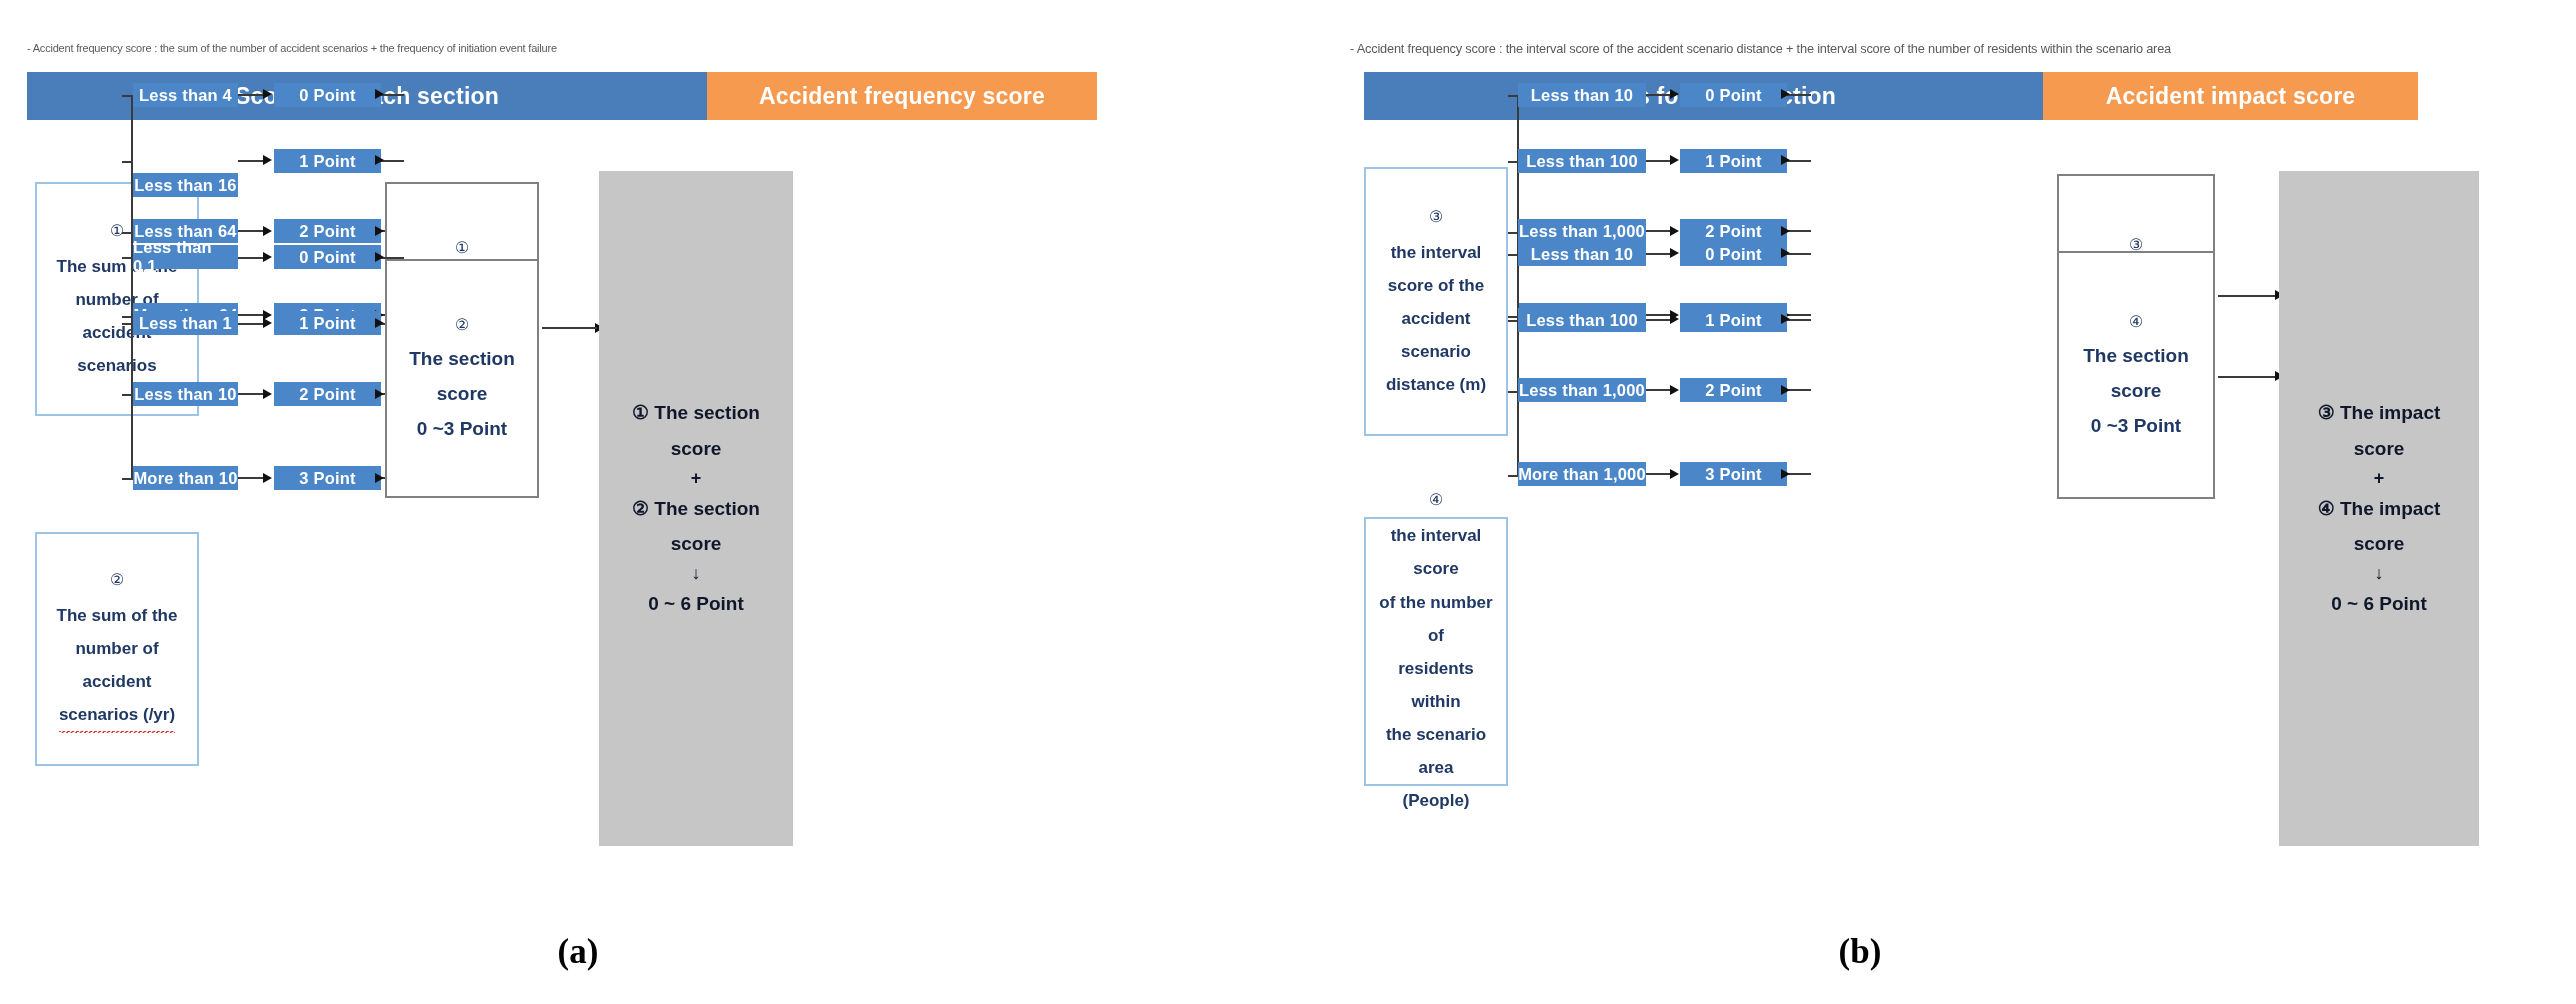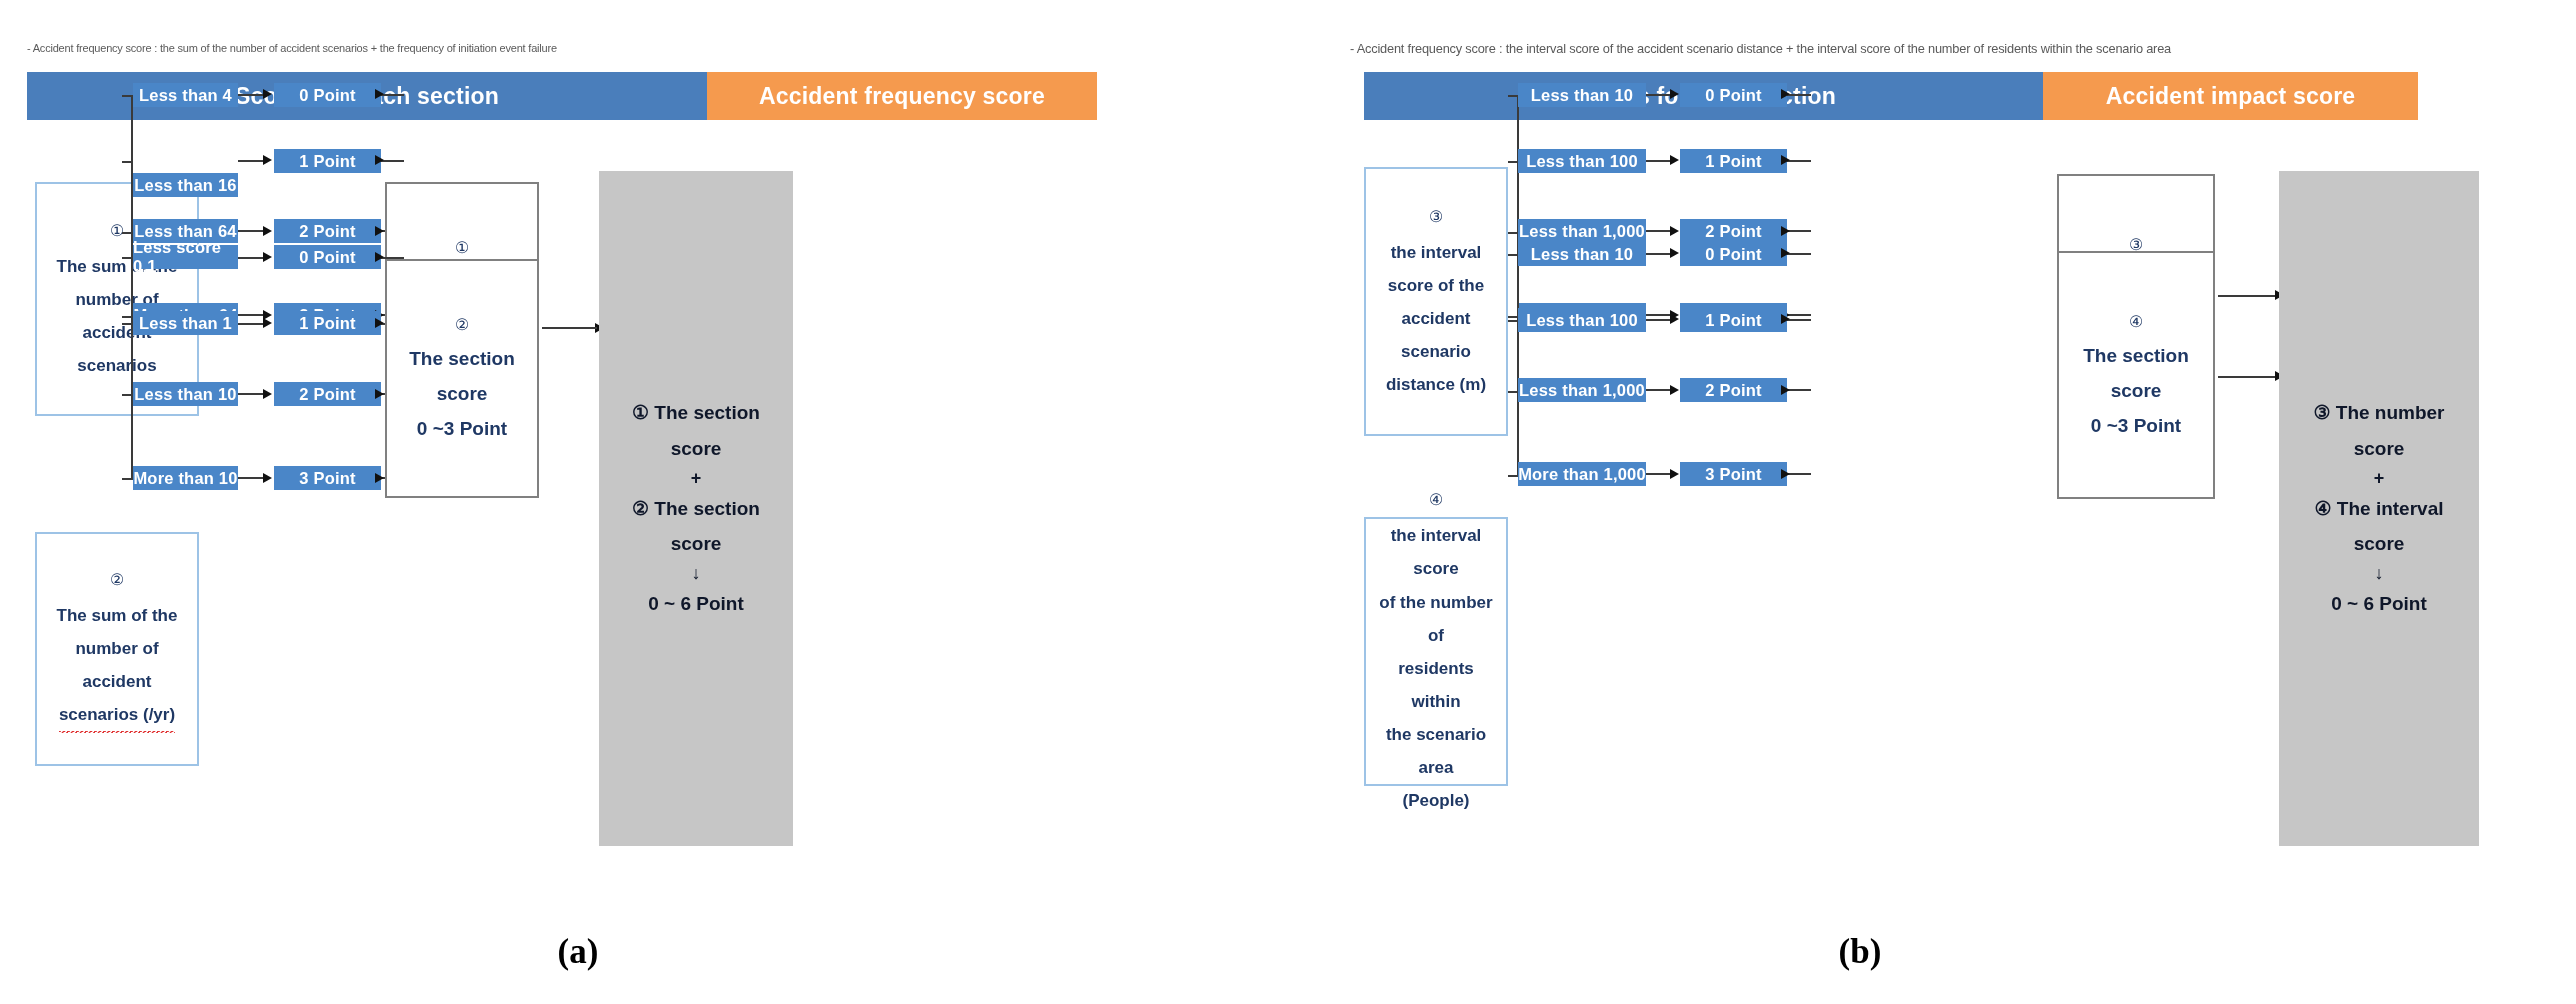--- a/index.html
+++ b/index.html
@@ -220,7 +220,7 @@
       <div class="tick" style="top:221px;"></div>
     </div>
 
-    <div class="chip" style="left:133px;top:245px;width:105px;height:24px;">Less score 0.1</div>
+    <div class="chip" style="left:133px;top:245px;width:105px;height:24px;">Less than 0.1</div>
     <div class="chip" style="left:133px;top:311px;width:105px;height:24px;">Less than 1</div>
     <div class="chip" style="left:133px;top:382px;width:105px;height:24px;">Less than 10</div>
     <div class="chip" style="left:133px;top:466px;width:105px;height:24px;">More than 10</div>

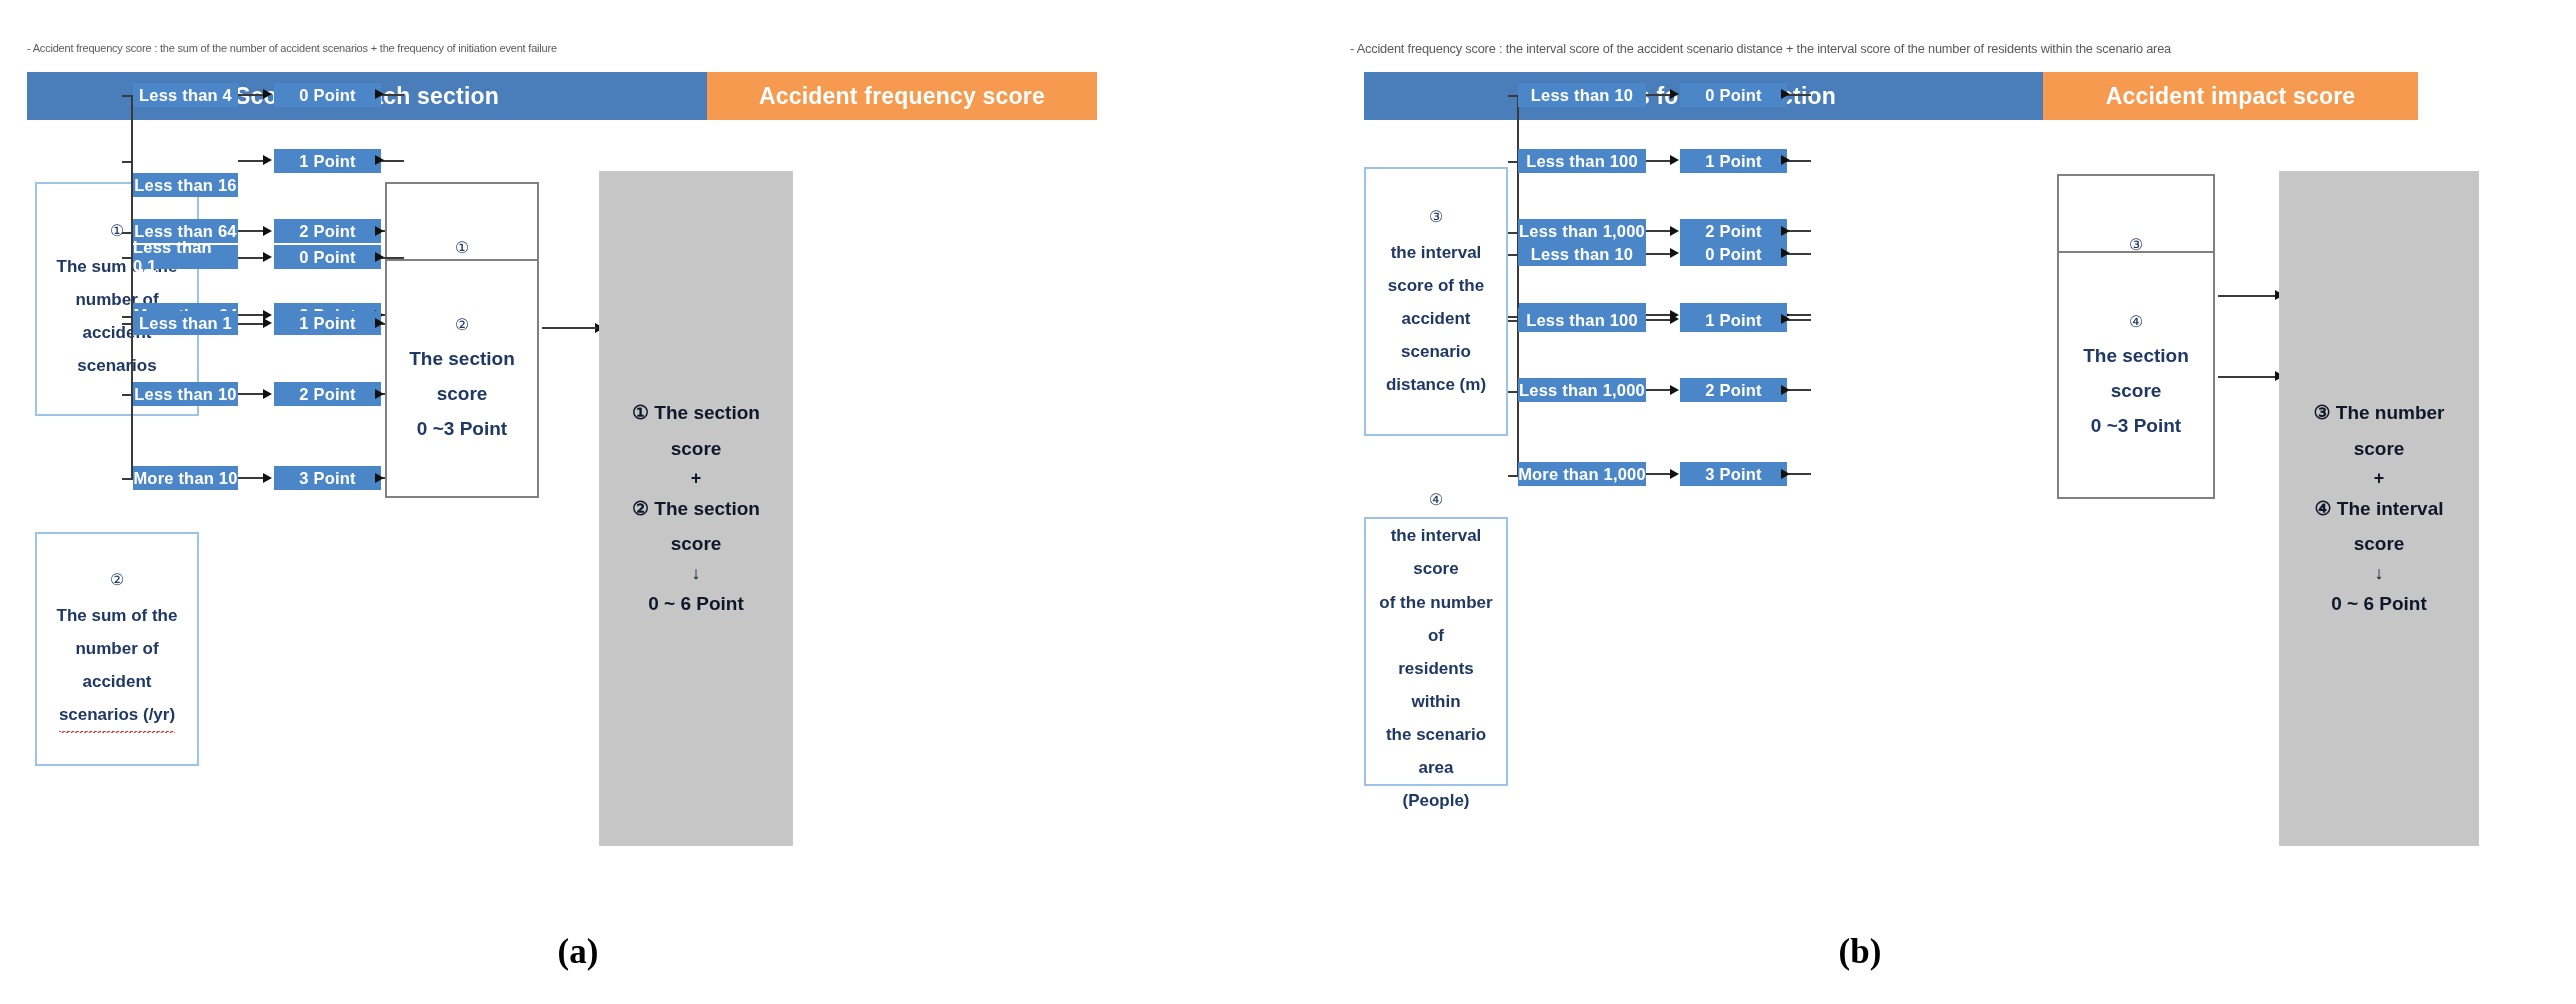--- a/index.html
+++ b/index.html
@@ -388,7 +388,7 @@
     <div class="arrow-head" style="left:985px;top:371px;"></div>
 
     <div class="total-box" style="left:989px;top:171px;width:200px;height:675px;">
-      <span>③ The number</span>
+      <span>③ The impact</span>
       <span>score</span>
       <span class="op">+</span>
       <span>④ The interval</span>

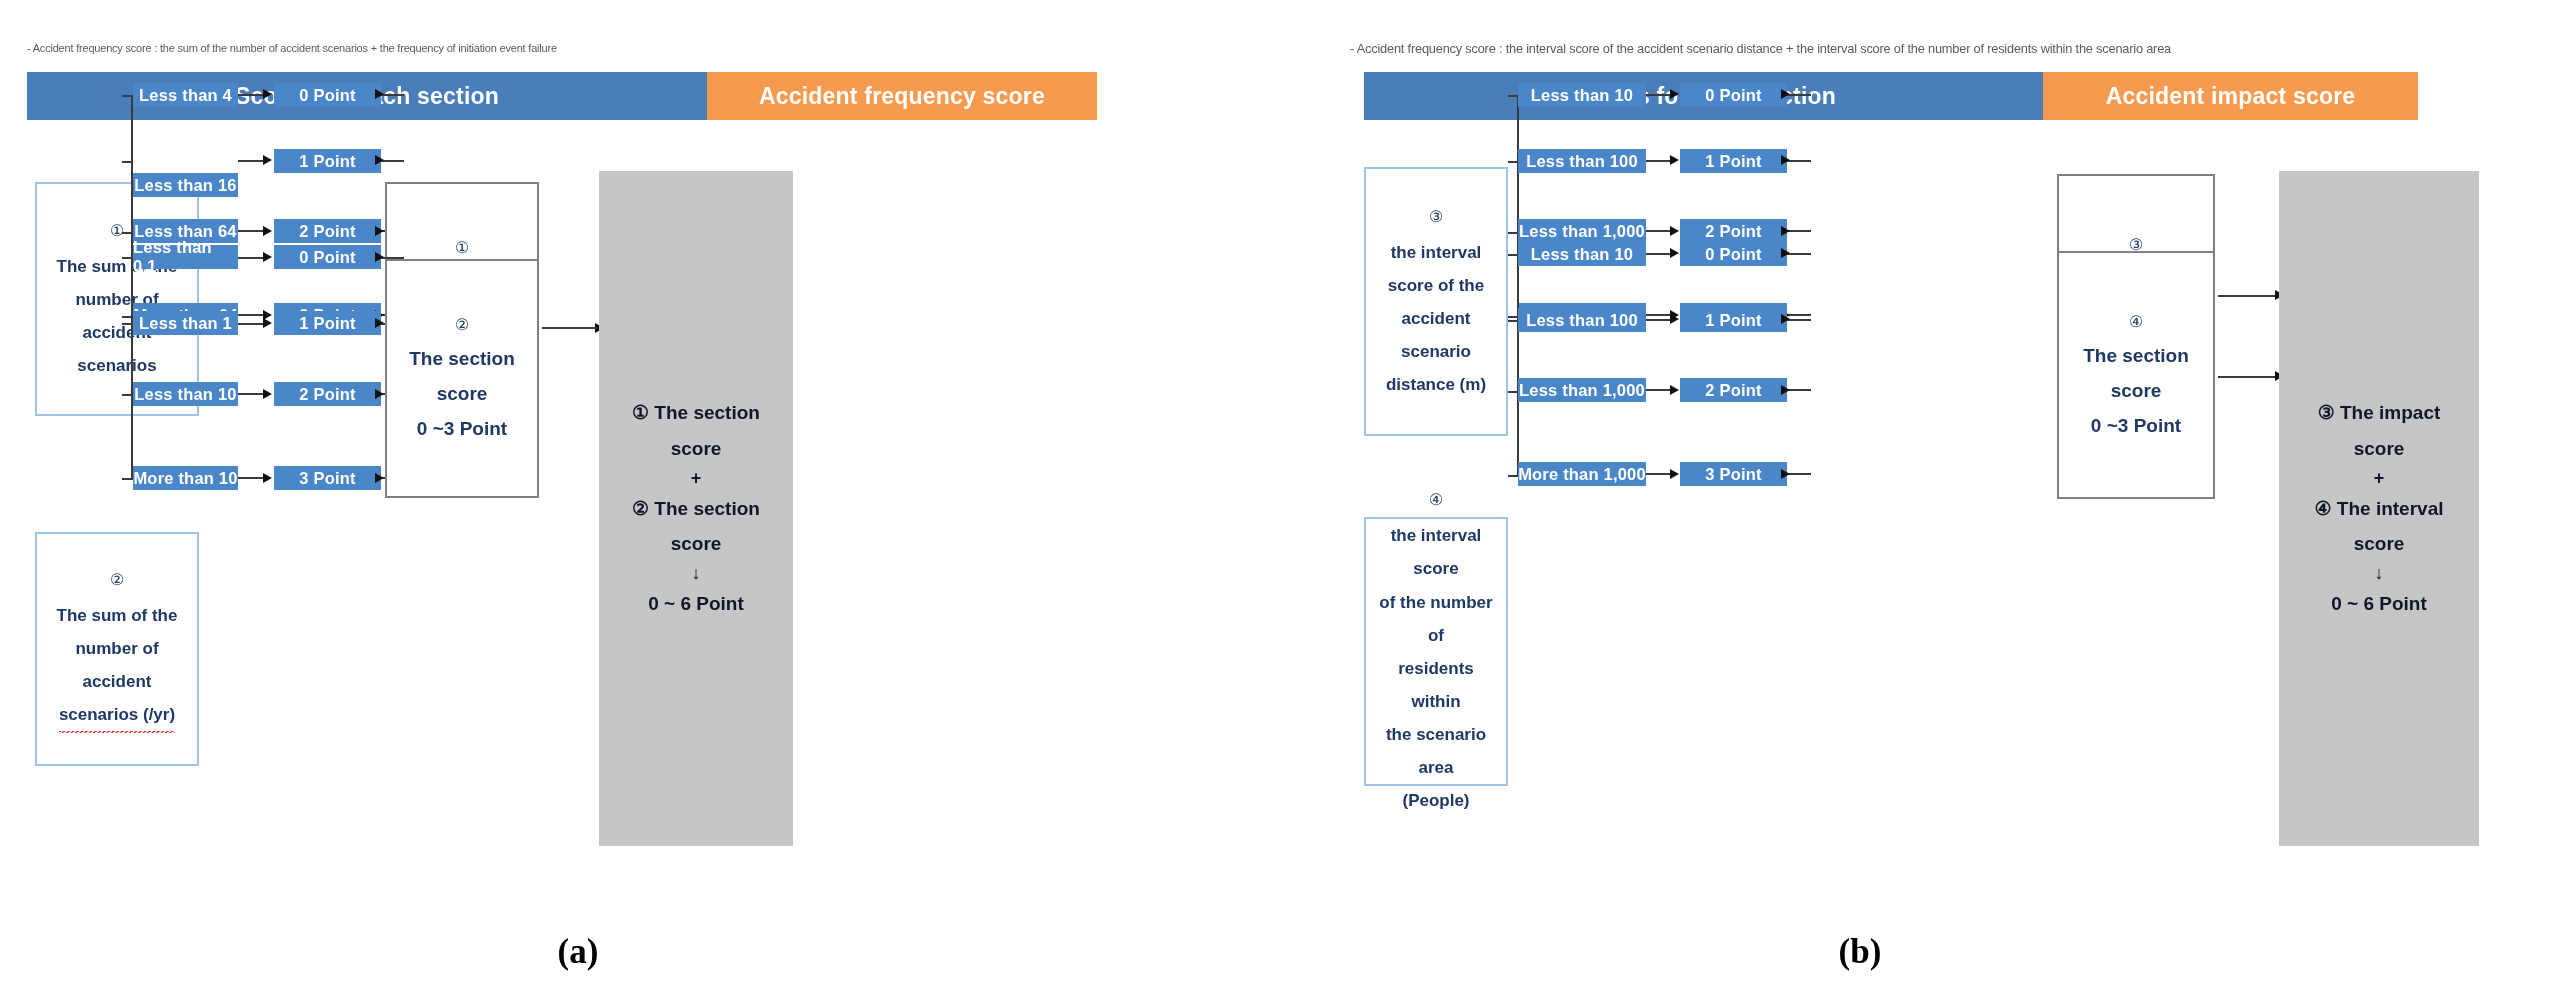--- a/index.html
+++ b/index.html
@@ -391,7 +391,7 @@
       <span>③ The impact</span>
       <span>score</span>
       <span class="op">+</span>
-      <span>④ The interval</span>
+      <span>④ The impact</span>
       <span>score</span>
       <span class="op">↓</span>
       <span>0 ~ 6 Point</span>

